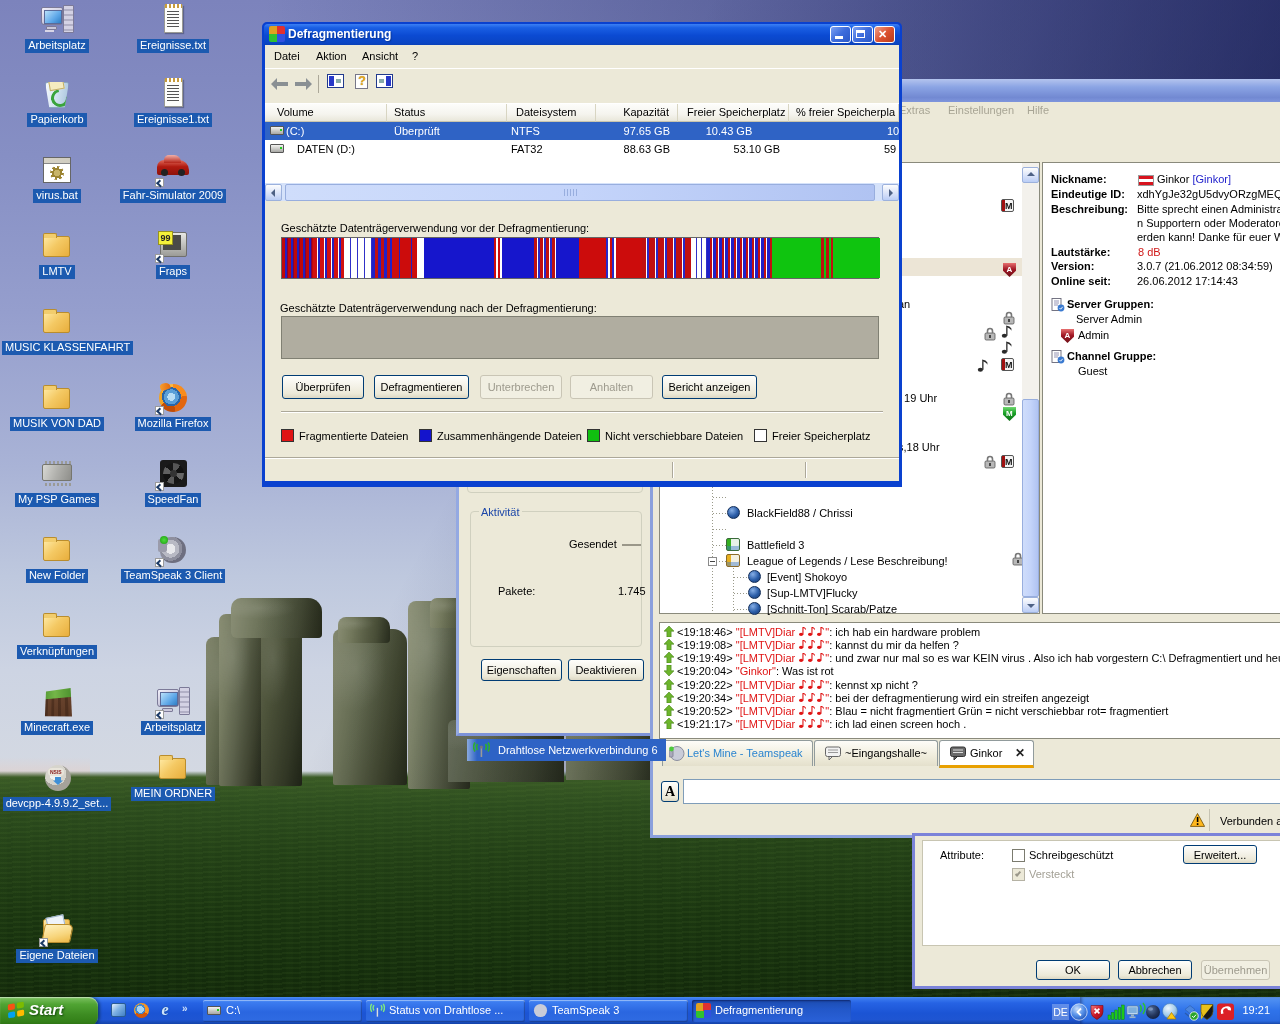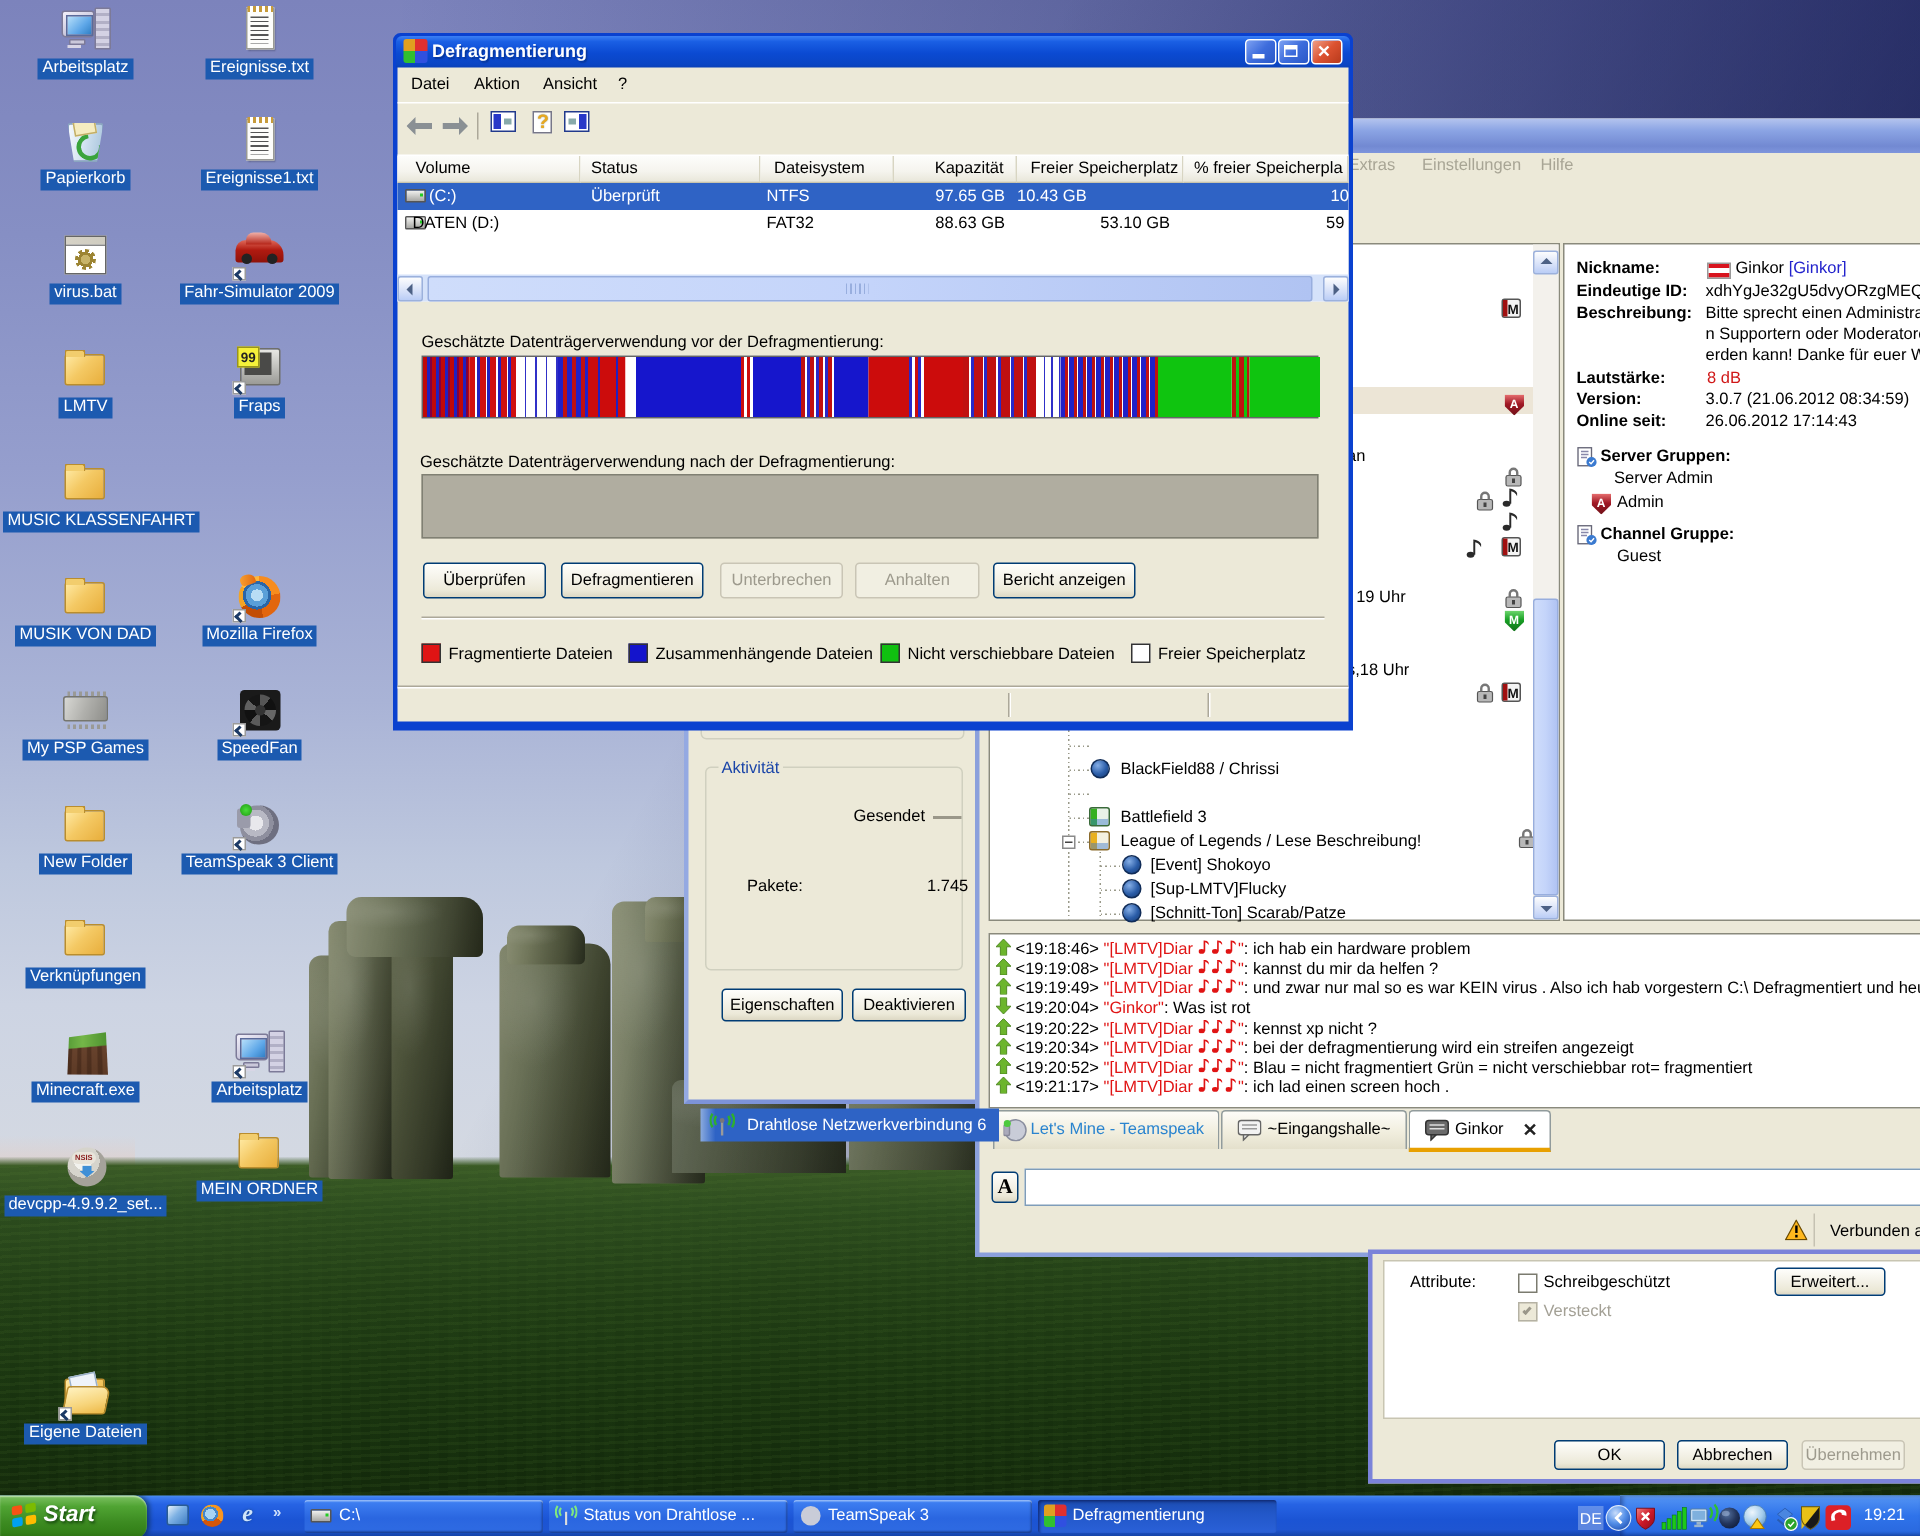--- a/index.html
+++ b/index.html
@@ -609,7 +609,7 @@
      <span style="position:absolute;left:129px;top:3px">Überprüft</span>
      <span style="position:absolute;left:246px;top:3px">NTFS</span>
      <span style="position:absolute;left:331px;top:3px;width:74px;text-align:right">97.65 GB</span>
-     <span style="position:absolute;left:413px;top:3px;width:102px;text-align:left">10.43 GB</span>
+     <span style="position:absolute;left:413px;top:3px;width:102px;text-align:center">10.43 GB</span>
      <span style="position:absolute;left:622px;top:3px">10</span>
    </div>
    <div style="position:absolute;left:0;top:115px;width:634px;height:18px;color:#000">

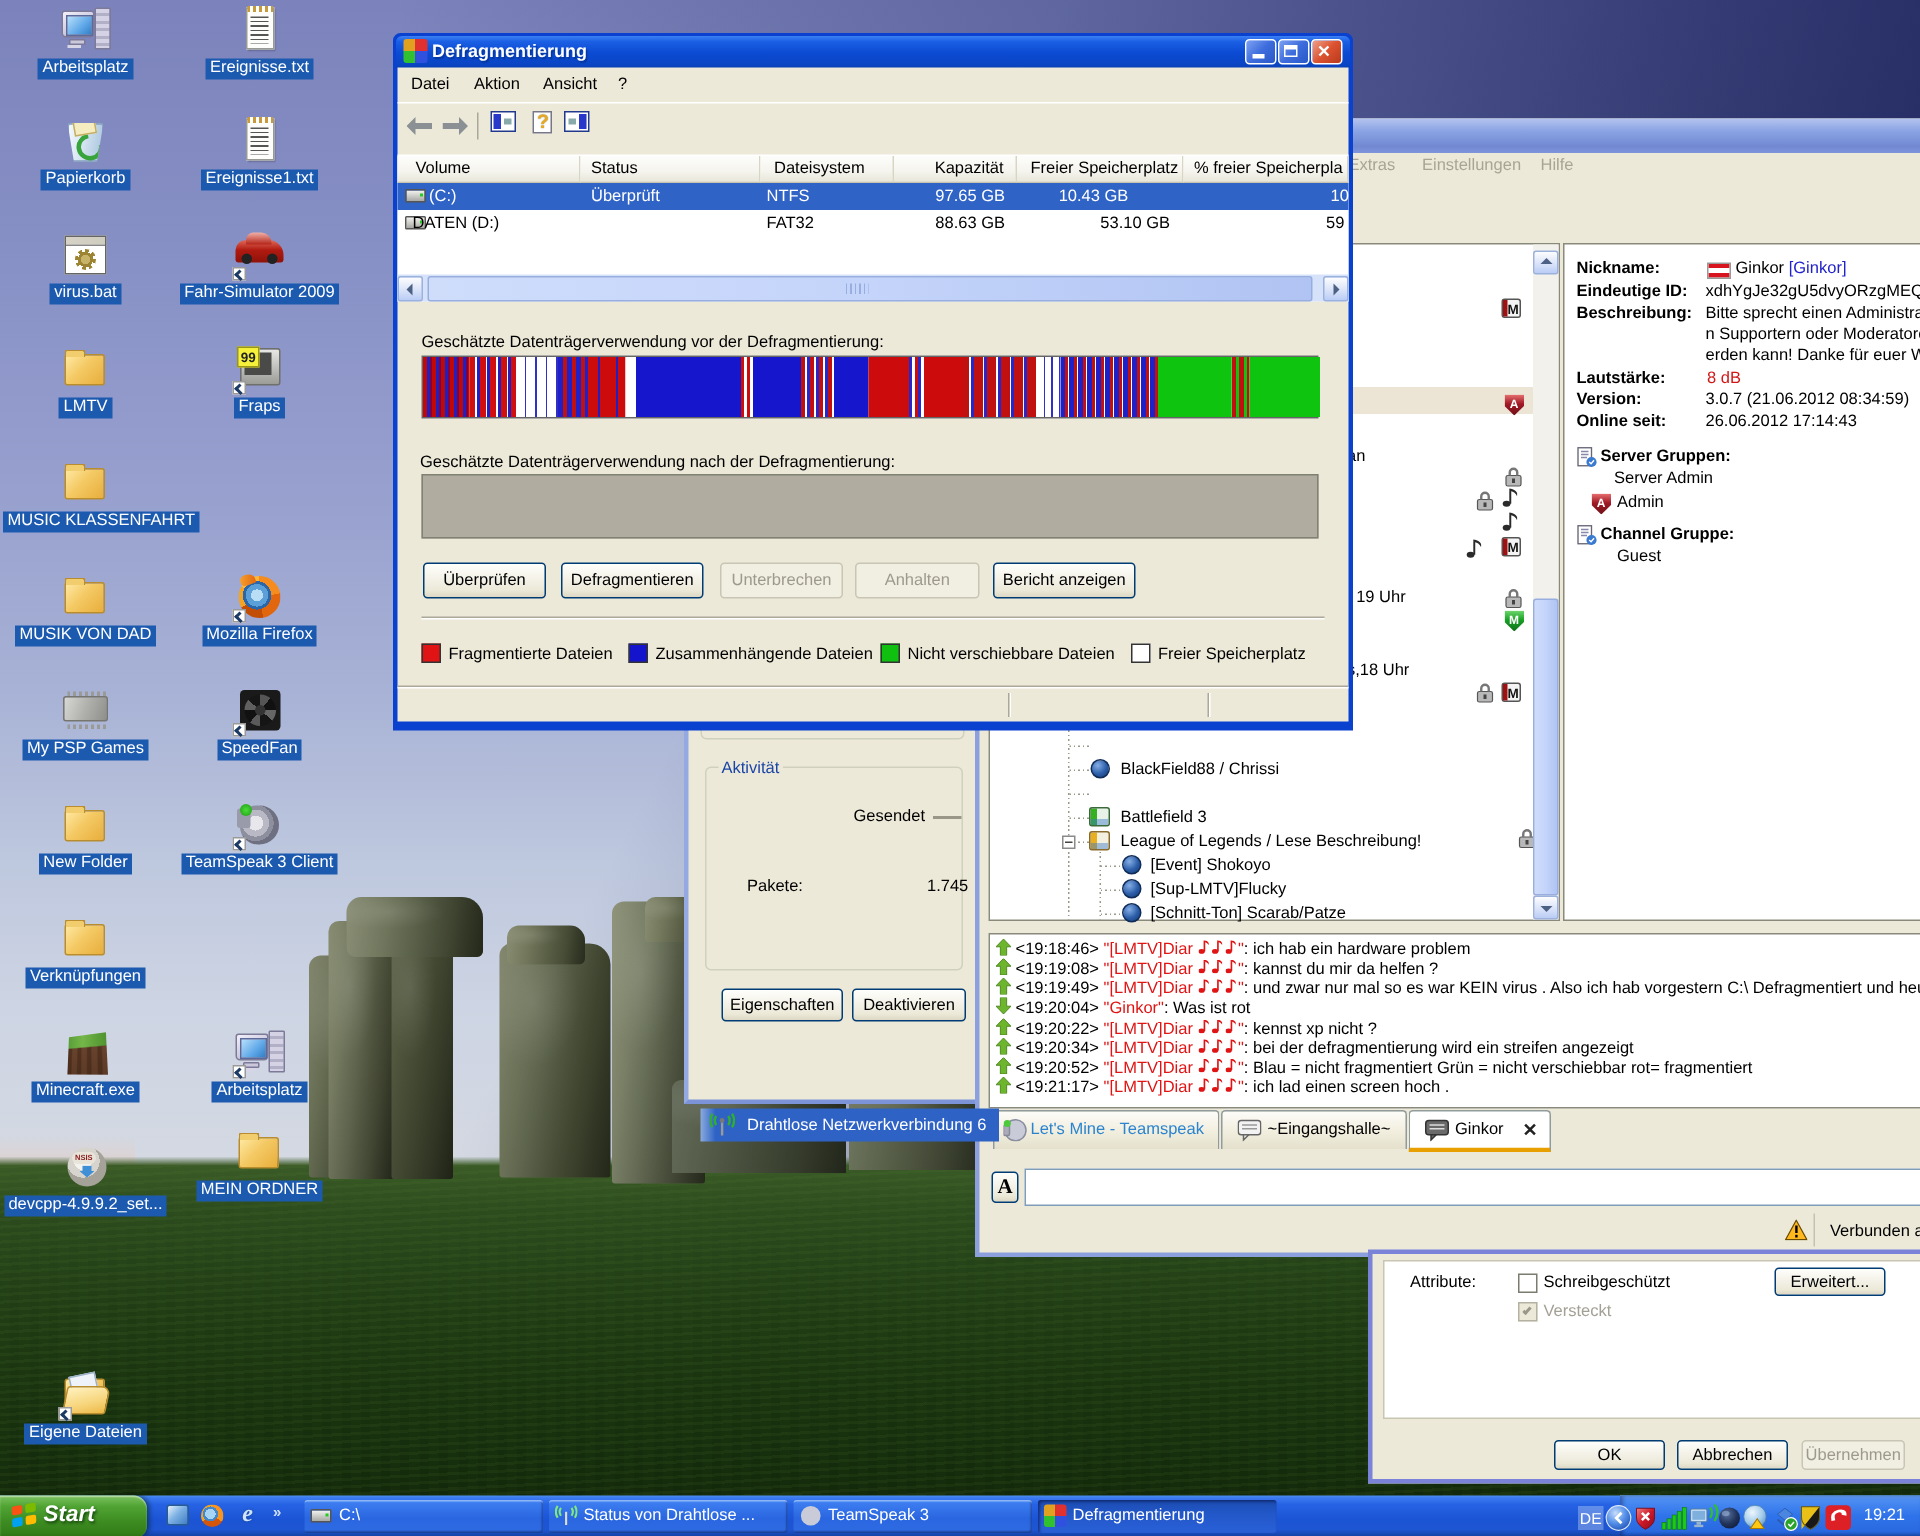--- a/index.html
+++ b/index.html
@@ -614,7 +614,7 @@
    </div>
    <div style="position:absolute;left:0;top:115px;width:634px;height:18px;color:#000">
      <span class="hdd"></span>
-        <span style="position:absolute;left:10px;top:3px">DATEN (D:)</span>
+        <span style="position:absolute;left:32px;top:3px">DATEN (D:)</span>
      <span style="position:absolute;left:246px;top:3px">FAT32</span>
      <span style="position:absolute;left:331px;top:3px;width:74px;text-align:right">88.63 GB</span>
      <span style="position:absolute;left:413px;top:3px;width:102px;text-align:right">53.10 GB</span>

